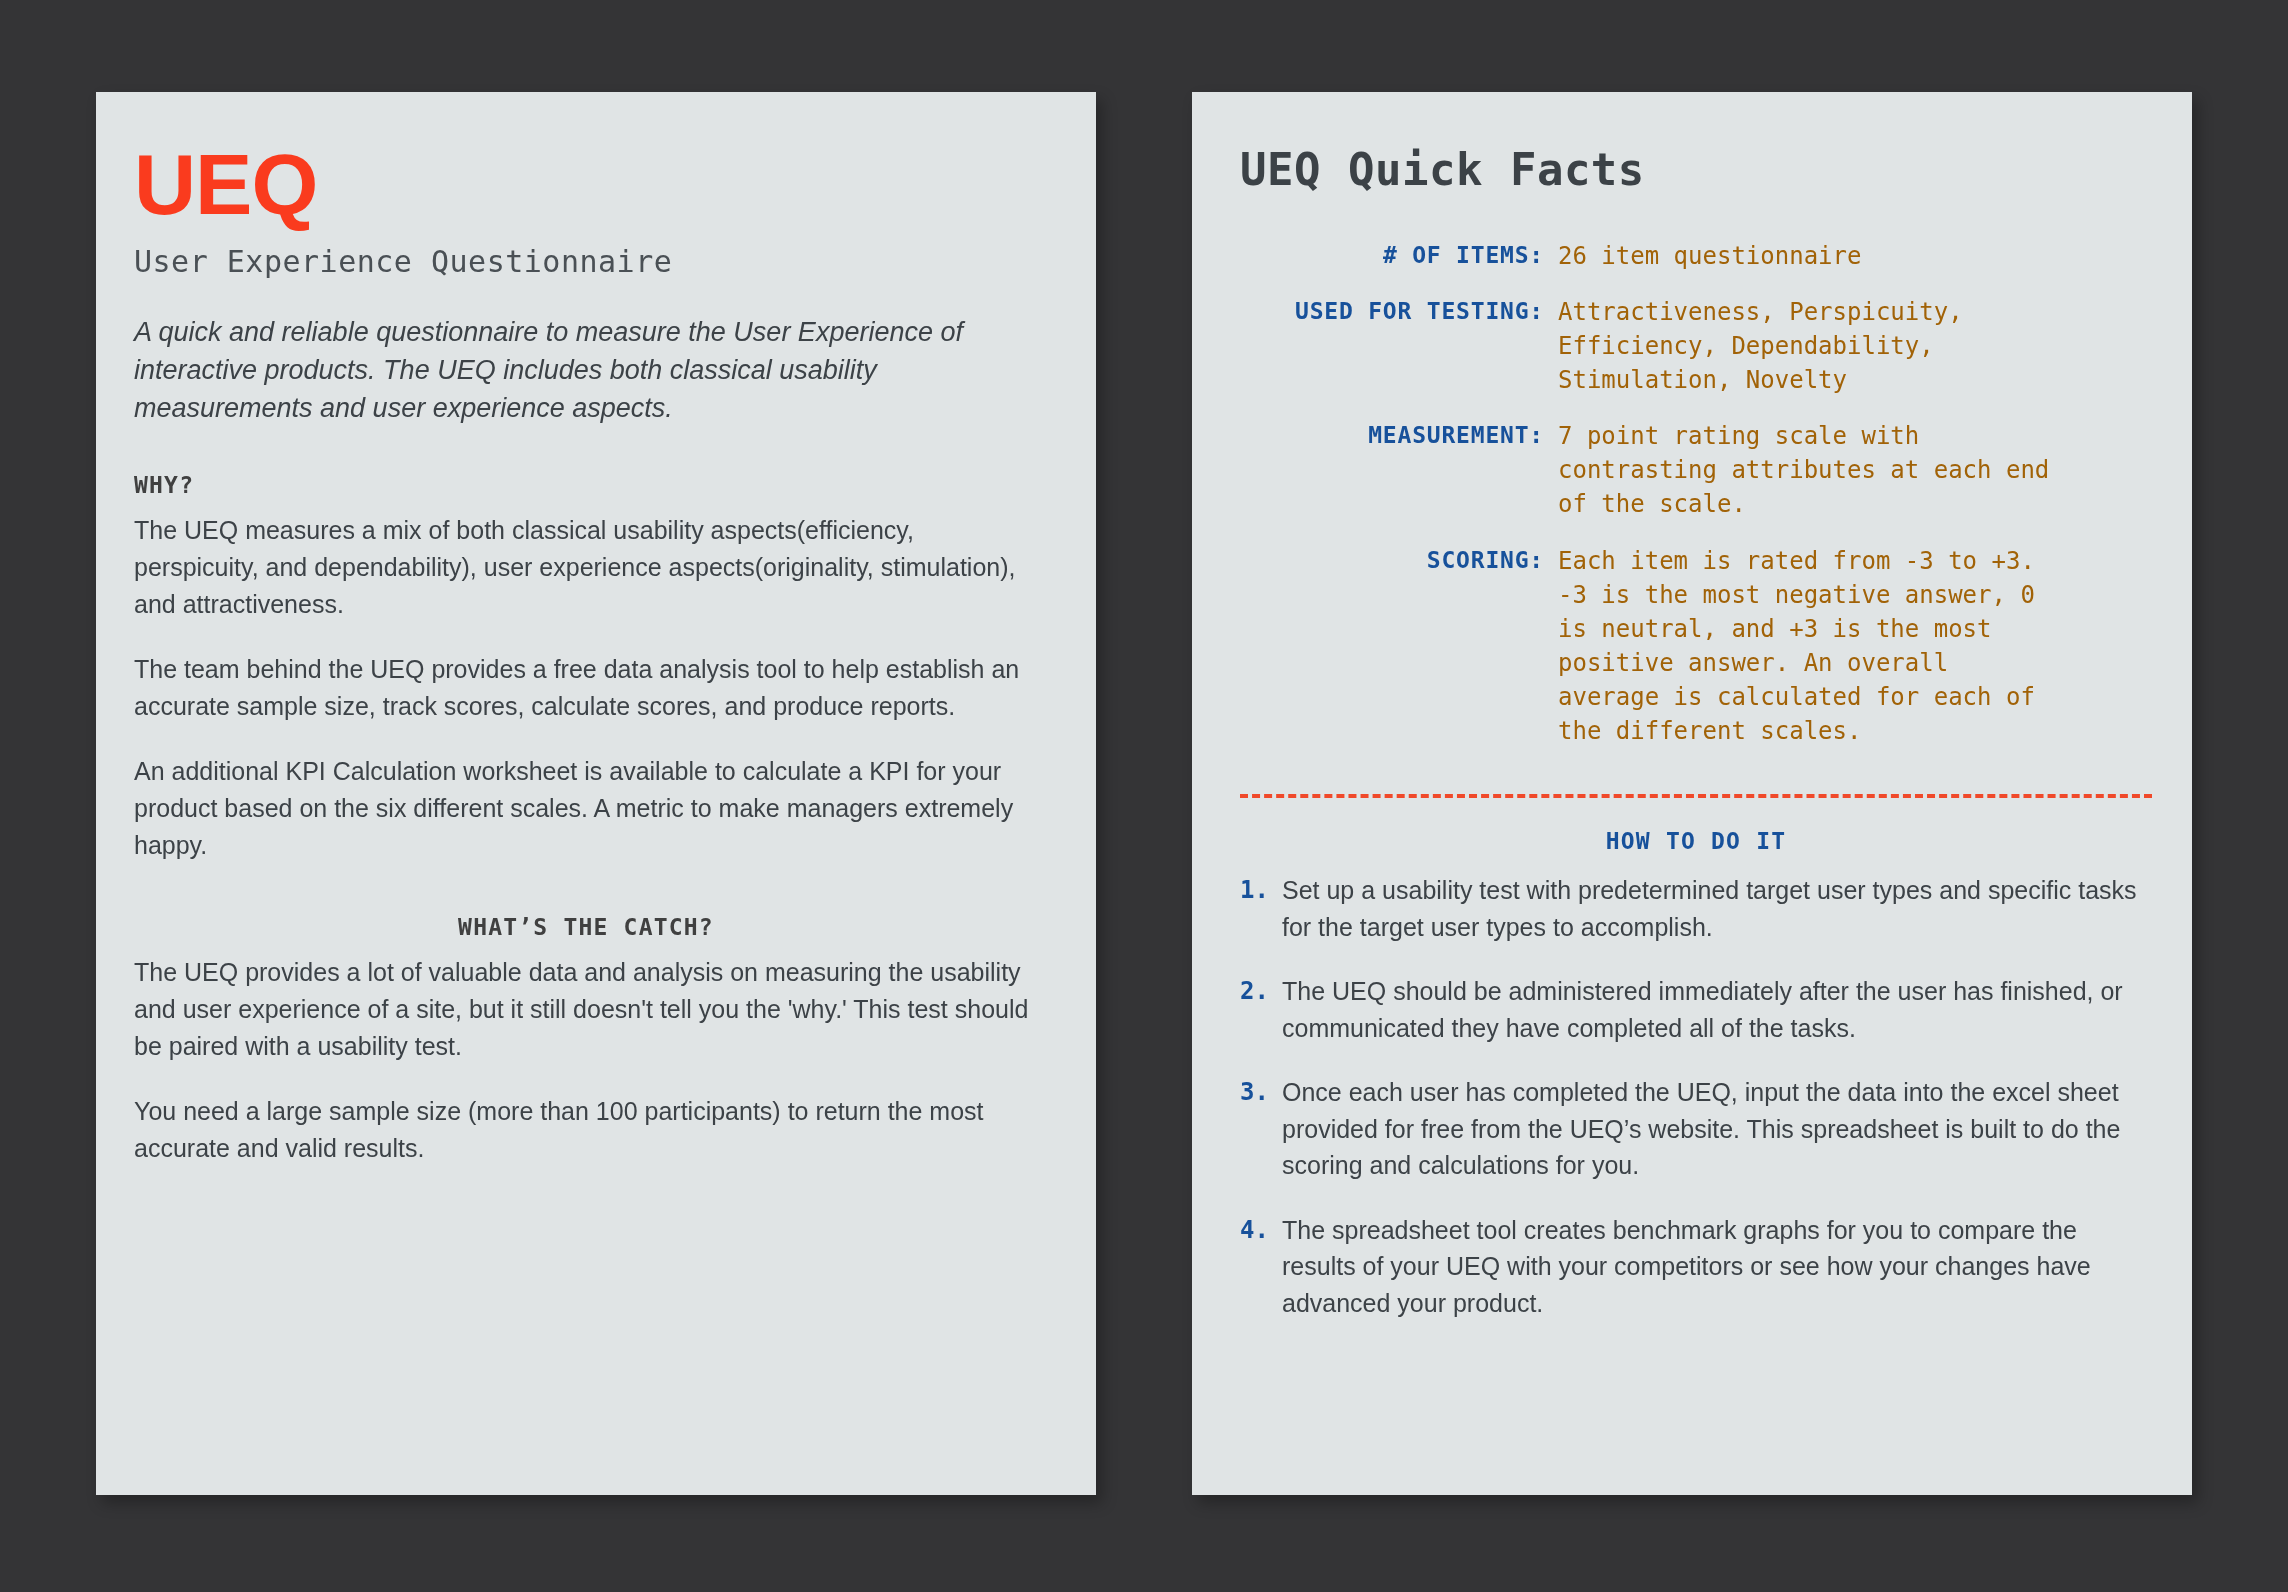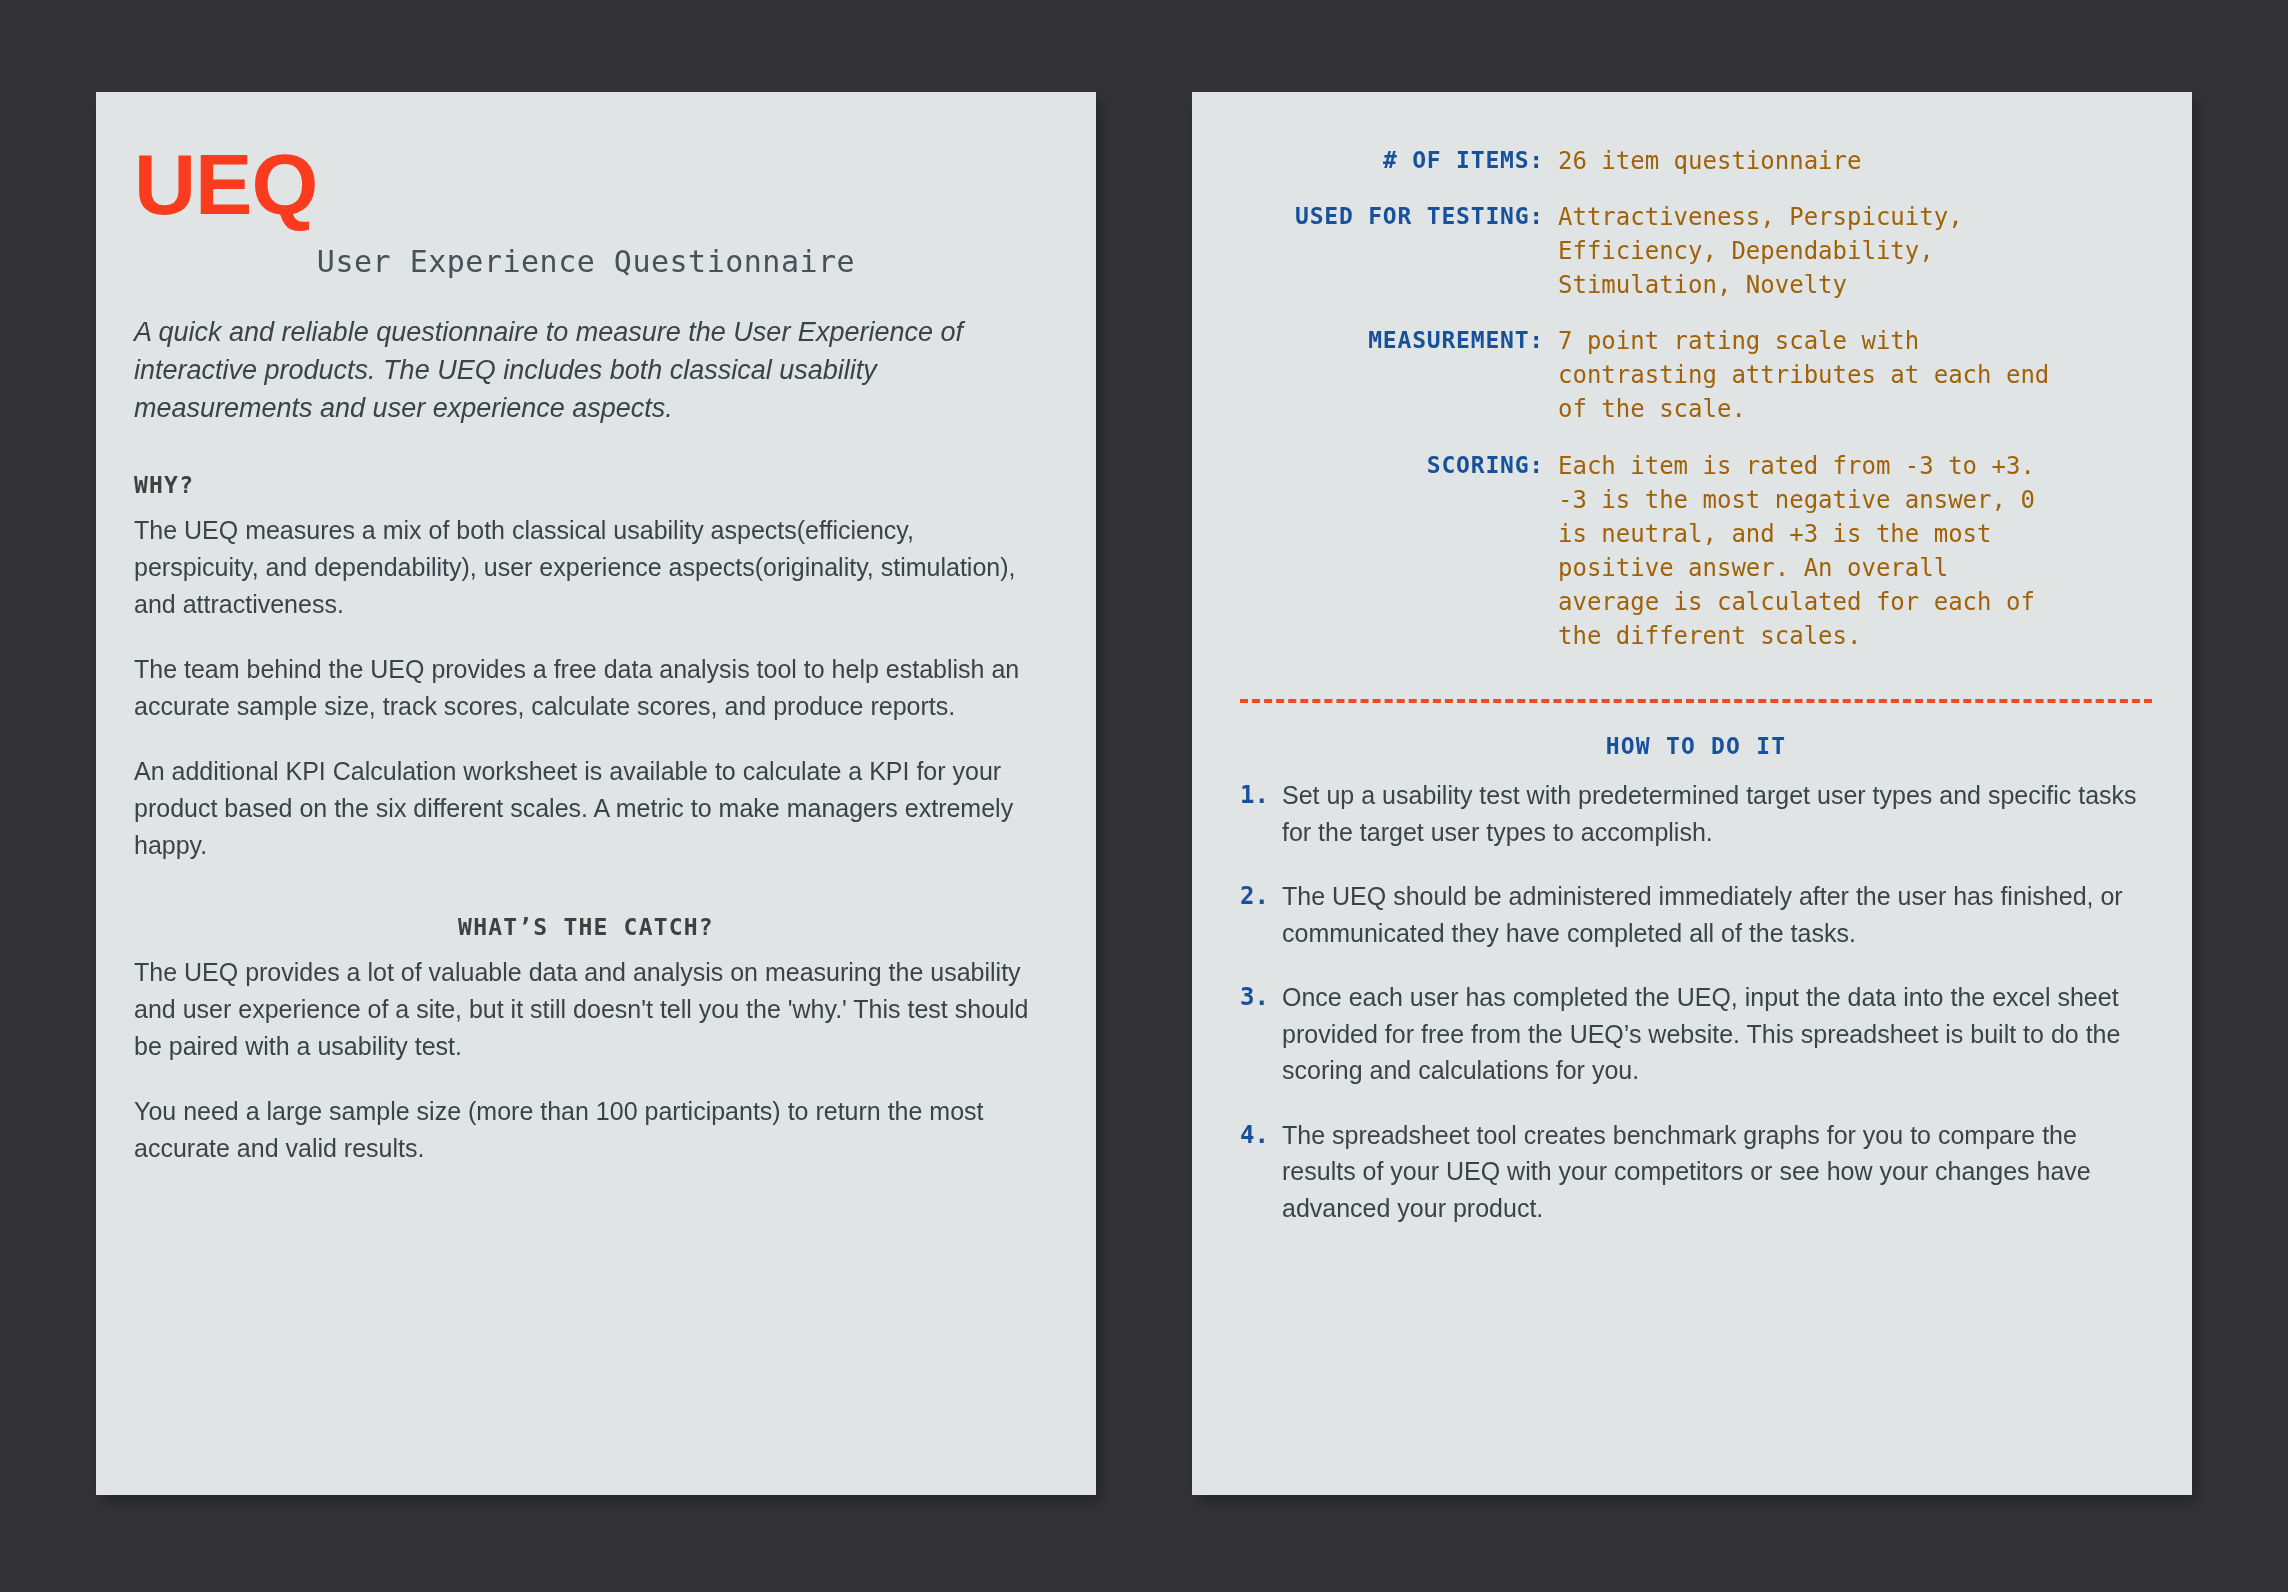--- a/index.html
+++ b/index.html
@@ -207,6 +207,7 @@
   </div>
 
   <div class="card card-right">
+    <h2 class="facts-title">UEQ Quick Facts</h2>
 
     <table class="facts-table">
       <tbody>

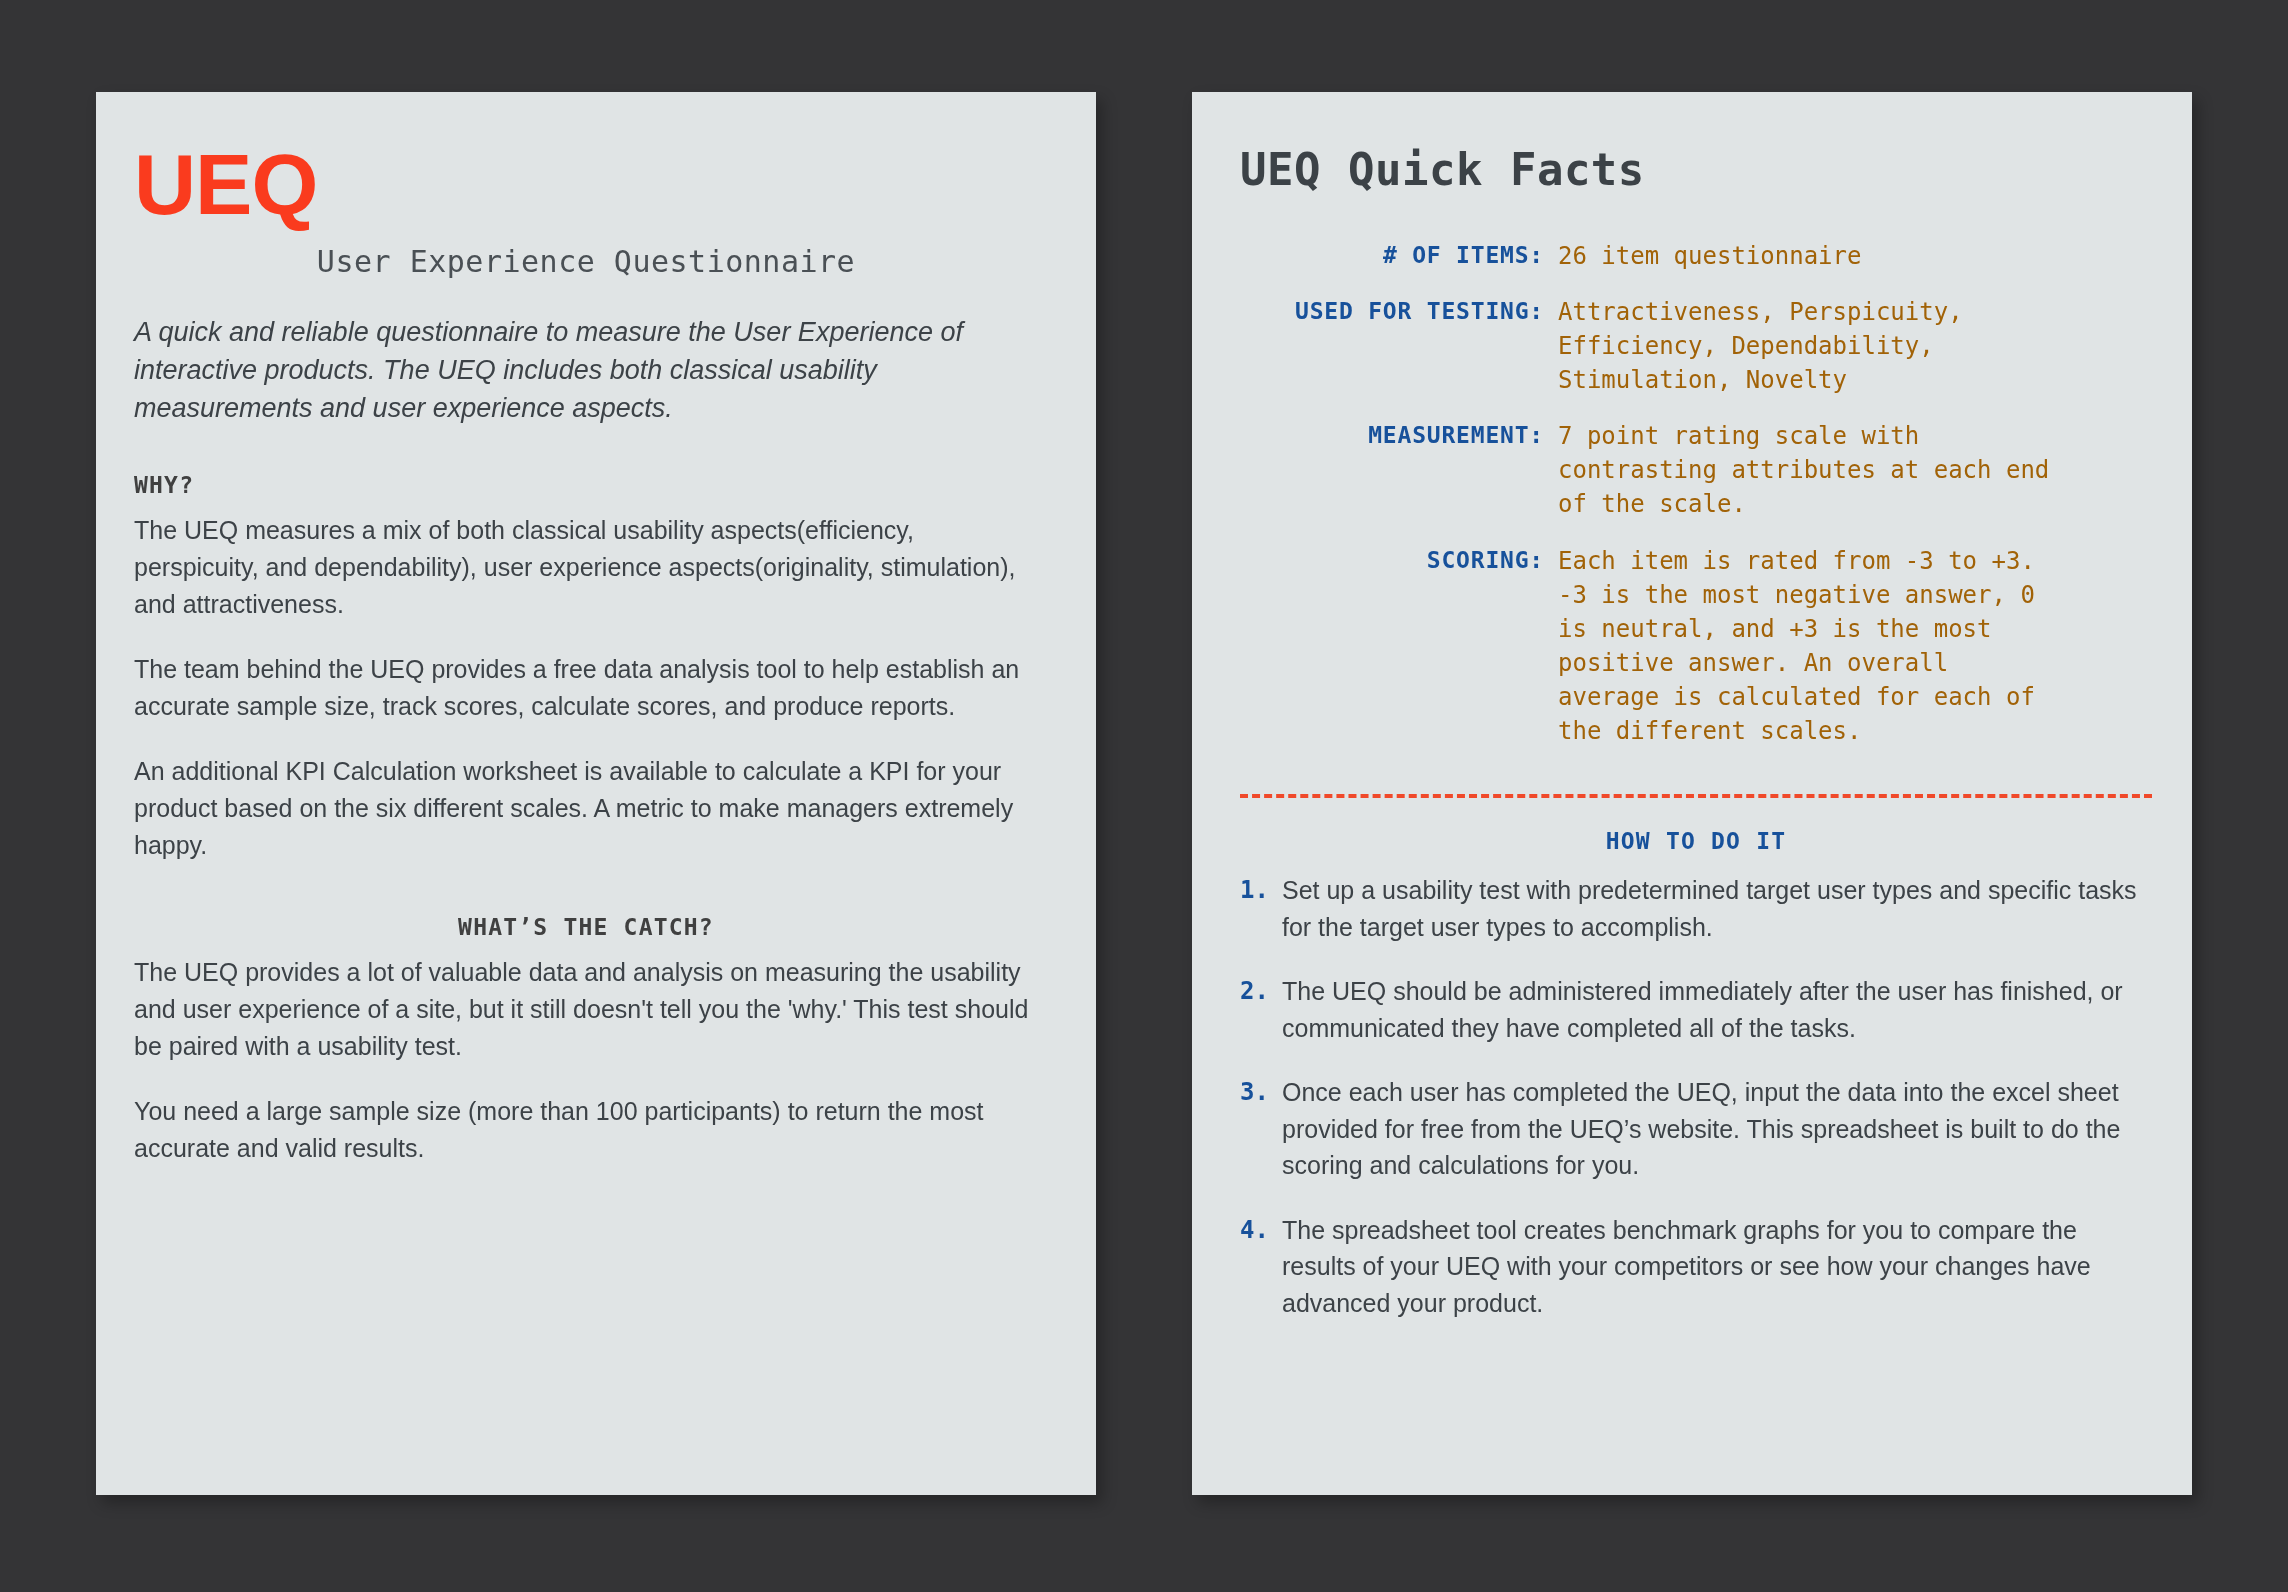--- a/index.html
+++ b/index.html
@@ -62,7 +62,6 @@
     letter-spacing: 0.5px;
     margin: 0 0 34px 0;
     font-weight: normal;
-    text-align: center;
   }
 
   .intro {

